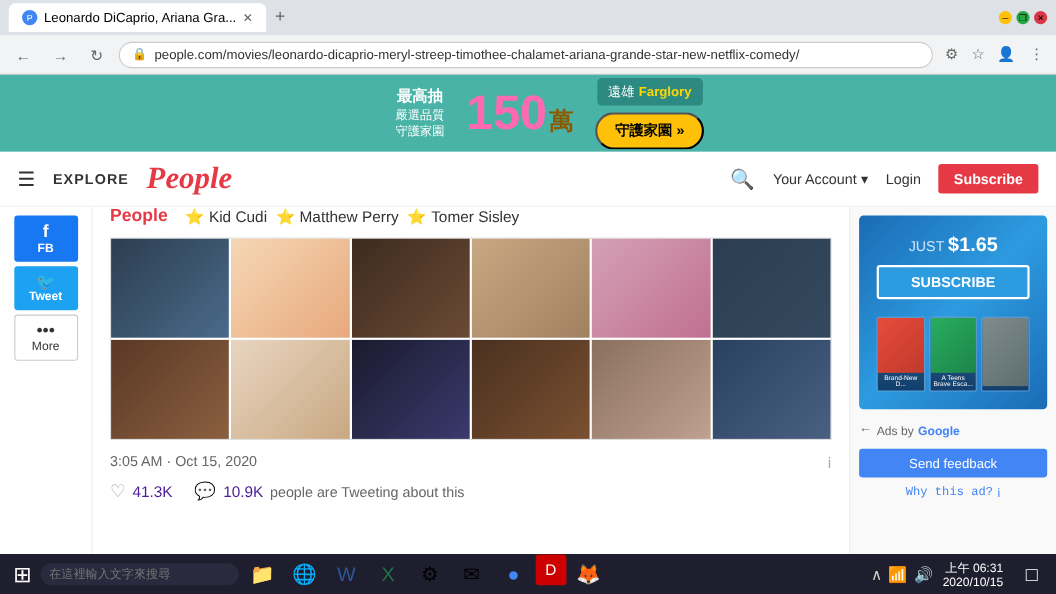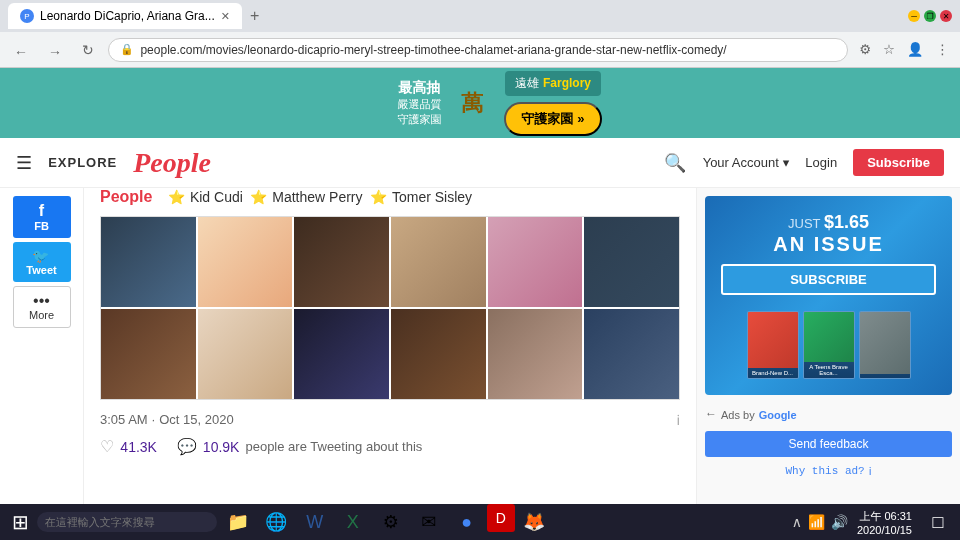--- a/index.html
+++ b/index.html
@@ -157,6 +157,7 @@
     <div style="font-size:11px;">守護家園</div>
   </div>
   <div style="display:flex; align-items:baseline; gap:2px;">
+    <span style="color:#ff69b4; font-size:44px; font-weight:bold;">150</span>
     <span style="color:#8b5a00; font-size:22px; font-weight:bold;">萬</span>
   </div>
   <div style="display:flex; flex-direction:column; align-items:center; gap:6px;">

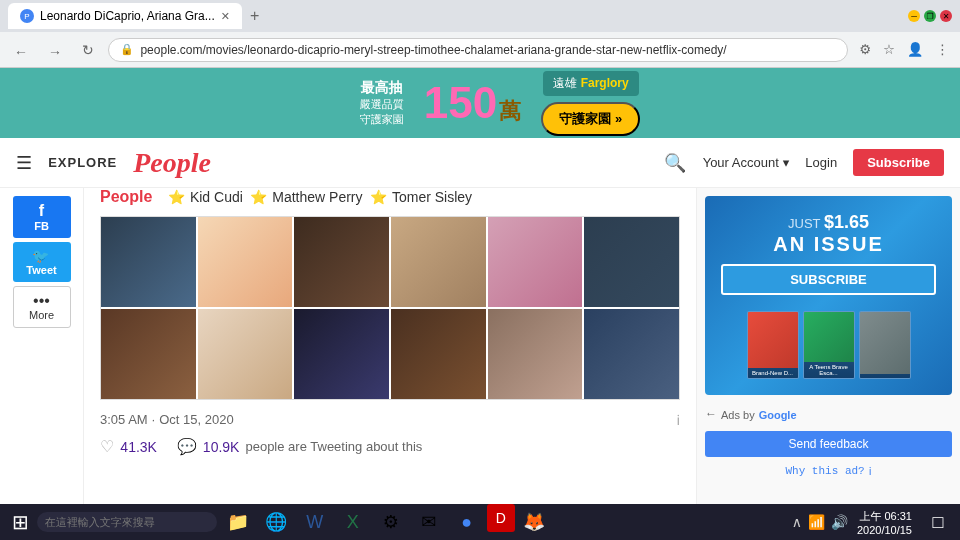--- a/index.html
+++ b/index.html
@@ -74,7 +74,7 @@
     .action-text { font-size: 13px; color: #666; }
 
     
-    .right-sidebar { width: 264px; padding: 8px; background: #f9f9f9; border-left: 1px solid #eee; overflow: hidden; }
+    .right-sidebar { width: 188px; padding: 8px; background: #f9f9f9; border-left: 1px solid #eee; overflow: hidden; }
     .ad-box { background: linear-gradient(135deg, #1a6bb5 0%, #2d9be0 50%, #1a6bb5 100%); border-radius: 4px; padding: 16px; color: white; text-align: center; margin-bottom: 8px; }
     .ad-subscribe-btn { background: #2d9be0; border: 2px solid white; color: white; padding: 6px 20px; border-radius: 3px; font-size: 13px; font-weight: bold; cursor: pointer; margin: 8px 0; width: 100%; }
     .mag-covers { display: flex; gap: 4px; justify-content: center; margin-top: 8px; }

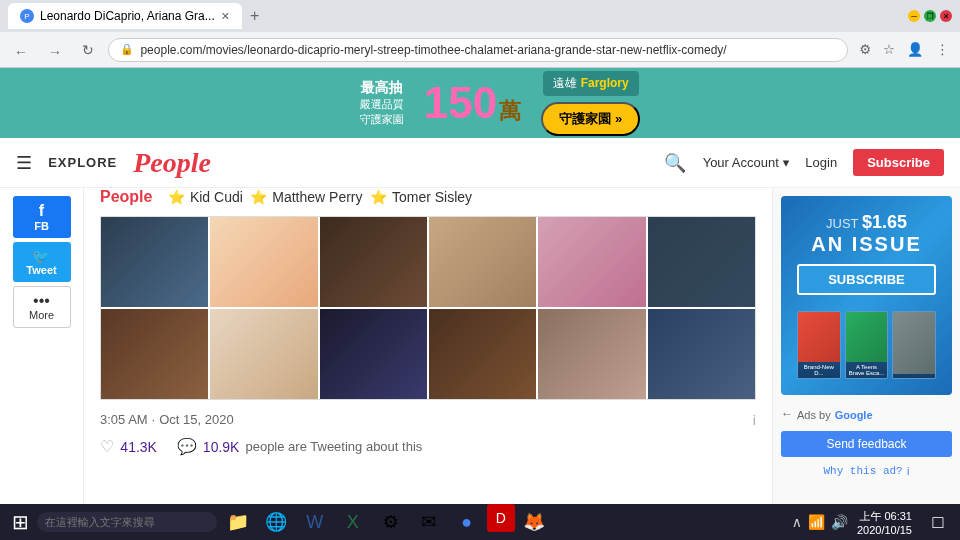--- a/index.html
+++ b/index.html
@@ -258,7 +258,6 @@
   <div class="right-sidebar">
     <div class="ad-box">
       <div style="font-size:13px; color:#cce4f7;">JUST <strong style="color:white; font-size:18px;">$1.65</strong></div>
-      <div style="font-size:20px; font-weight:bold; color:white; letter-spacing:2px;">AN ISSUE</div>
       <button class="ad-subscribe-btn">SUBSCRIBE</button>
       <div class="mag-covers">
         <div class="mag-cover">

